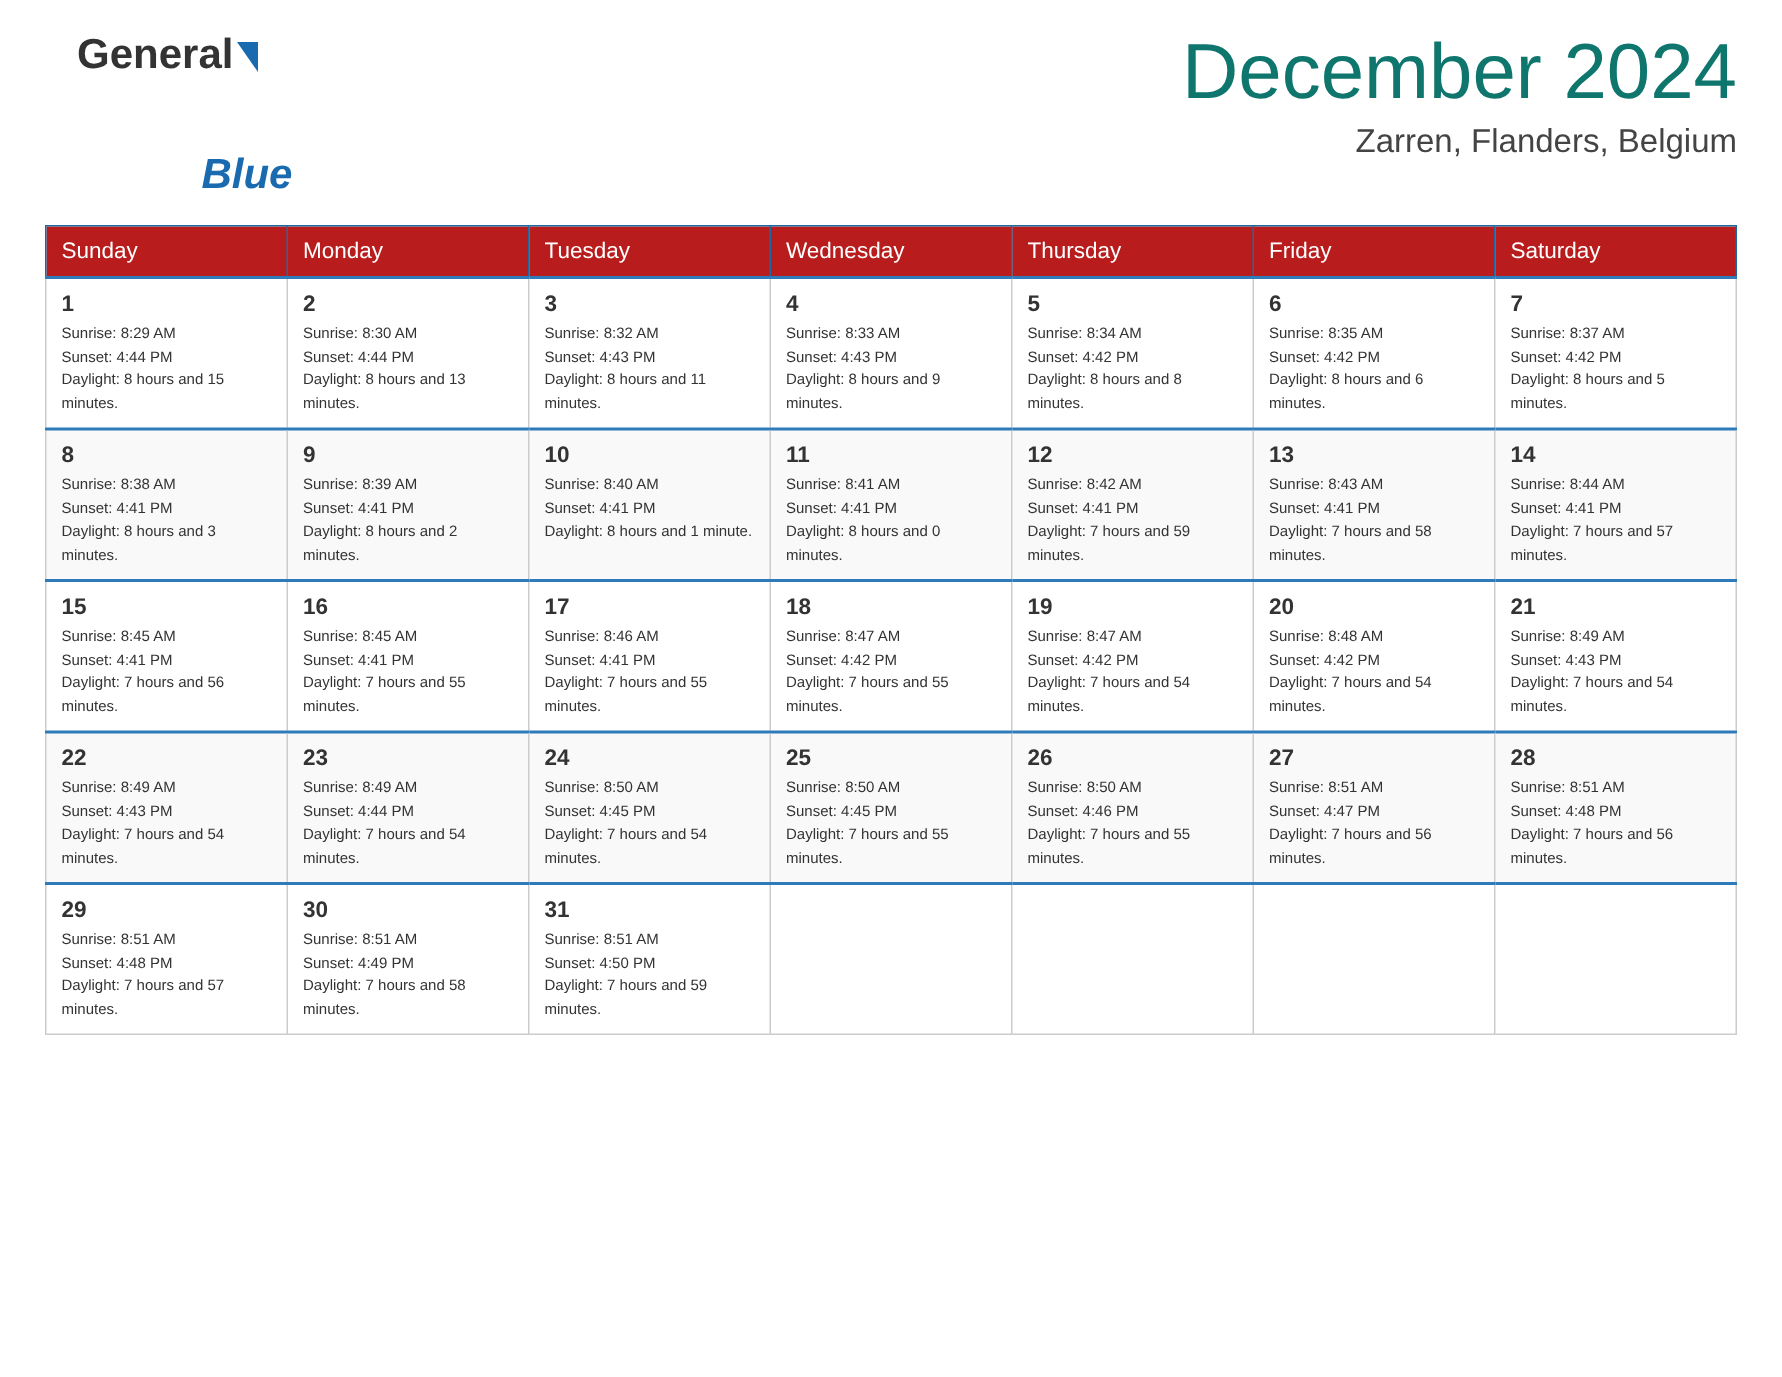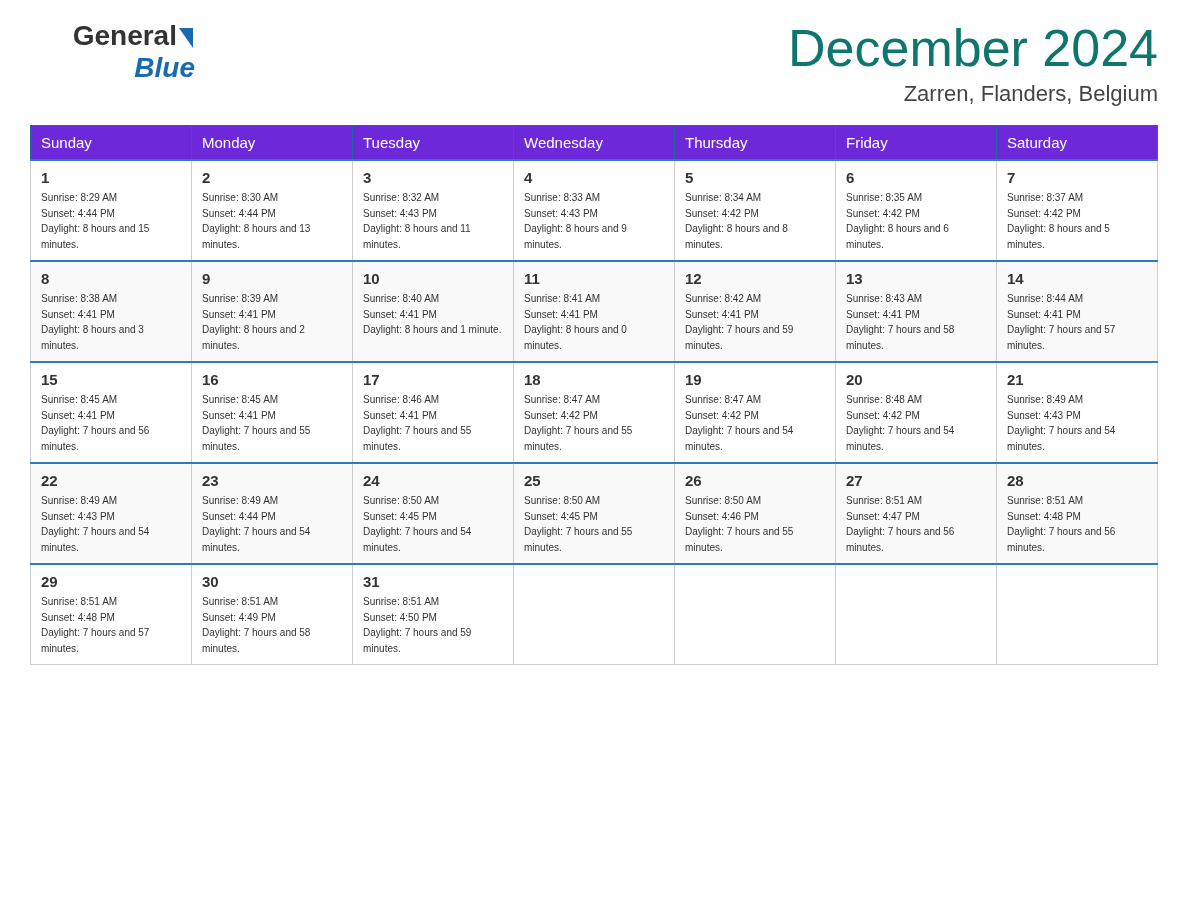--- a/index.html
+++ b/index.html
@@ -20,7 +20,8 @@
     .logo-container {
       display: flex;
       flex-direction: column;
-      align-items: flex-end;
+      align-items: center;
+      gap: 48px;
     }
     .logo-text {
       display: flex;

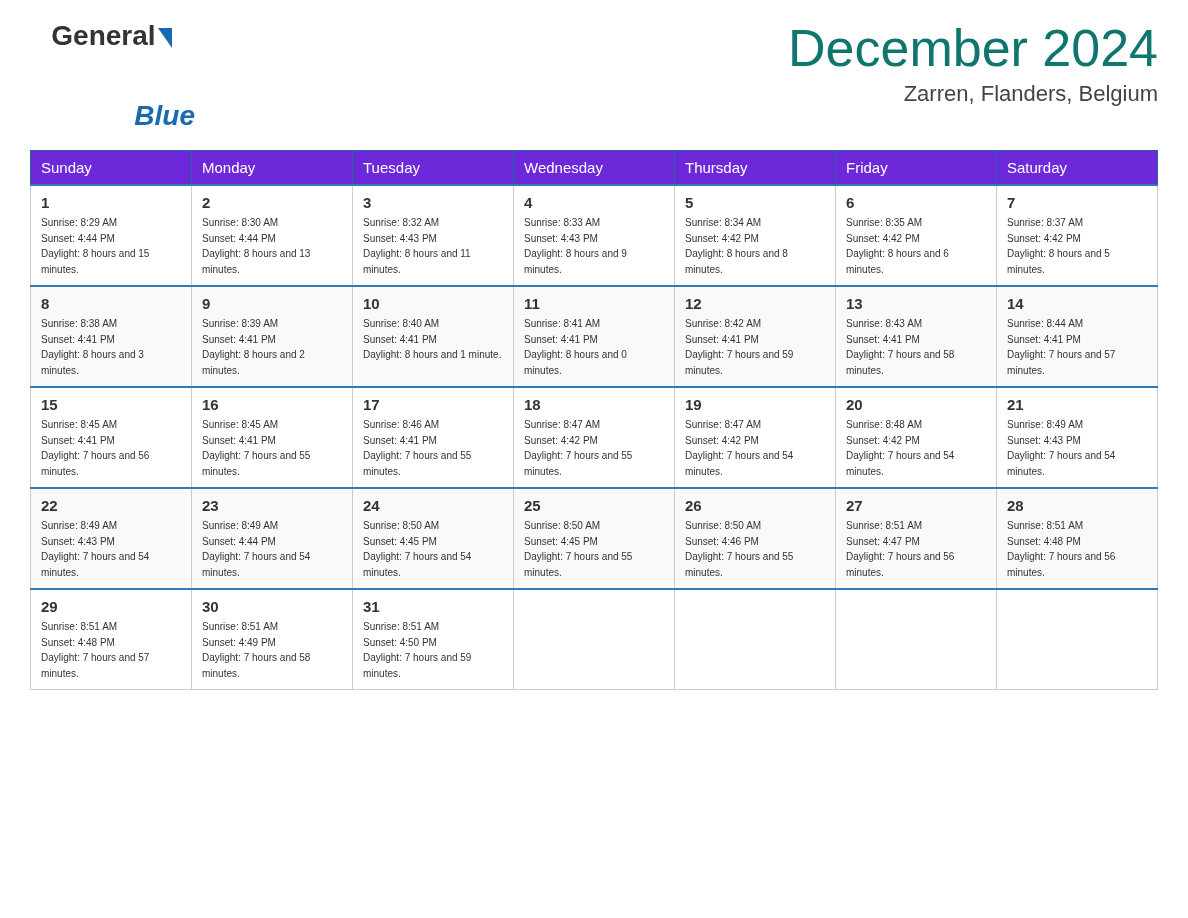--- a/index.html
+++ b/index.html
@@ -66,7 +66,7 @@
       border: 1px solid #bbb;
     }
     .calendar-table th {
-      background-color: #6d28d9;
+      background-color: #b91c1c;
       color: #fff;
       font-size: 15px;
       font-weight: normal;

